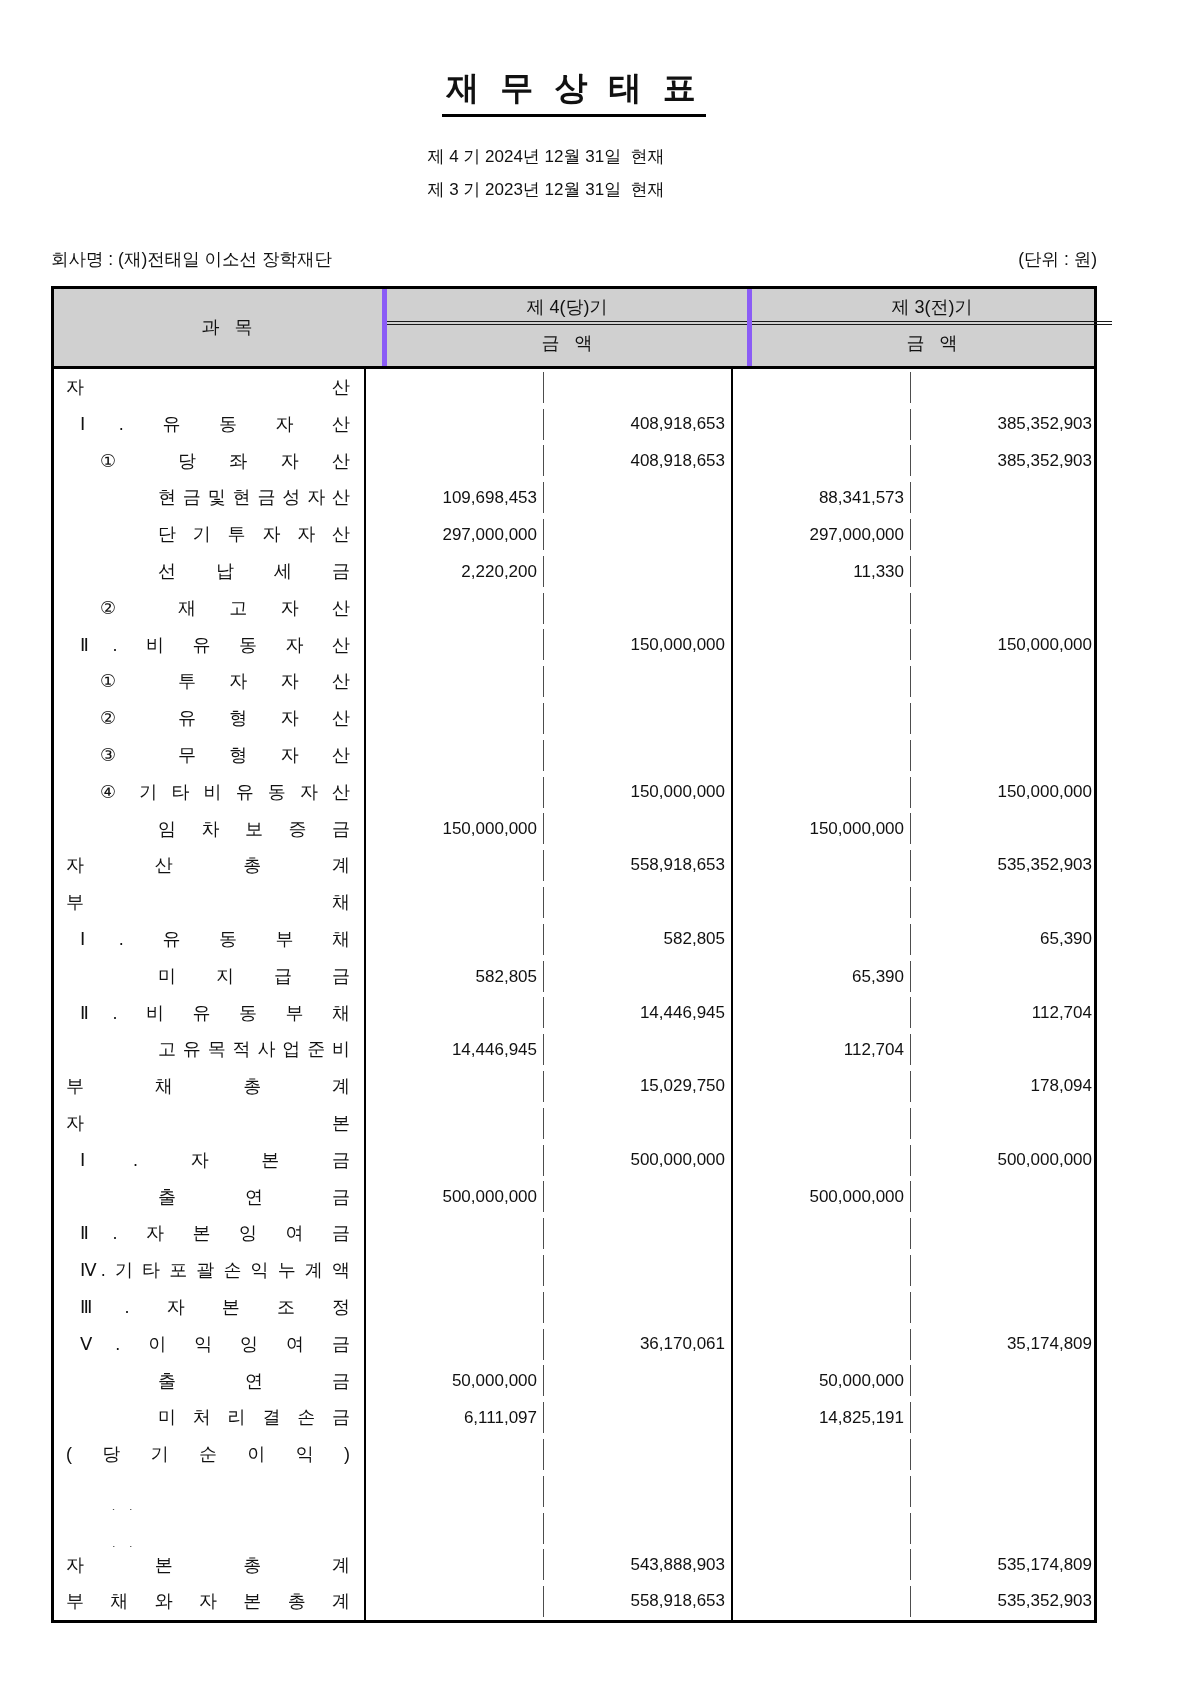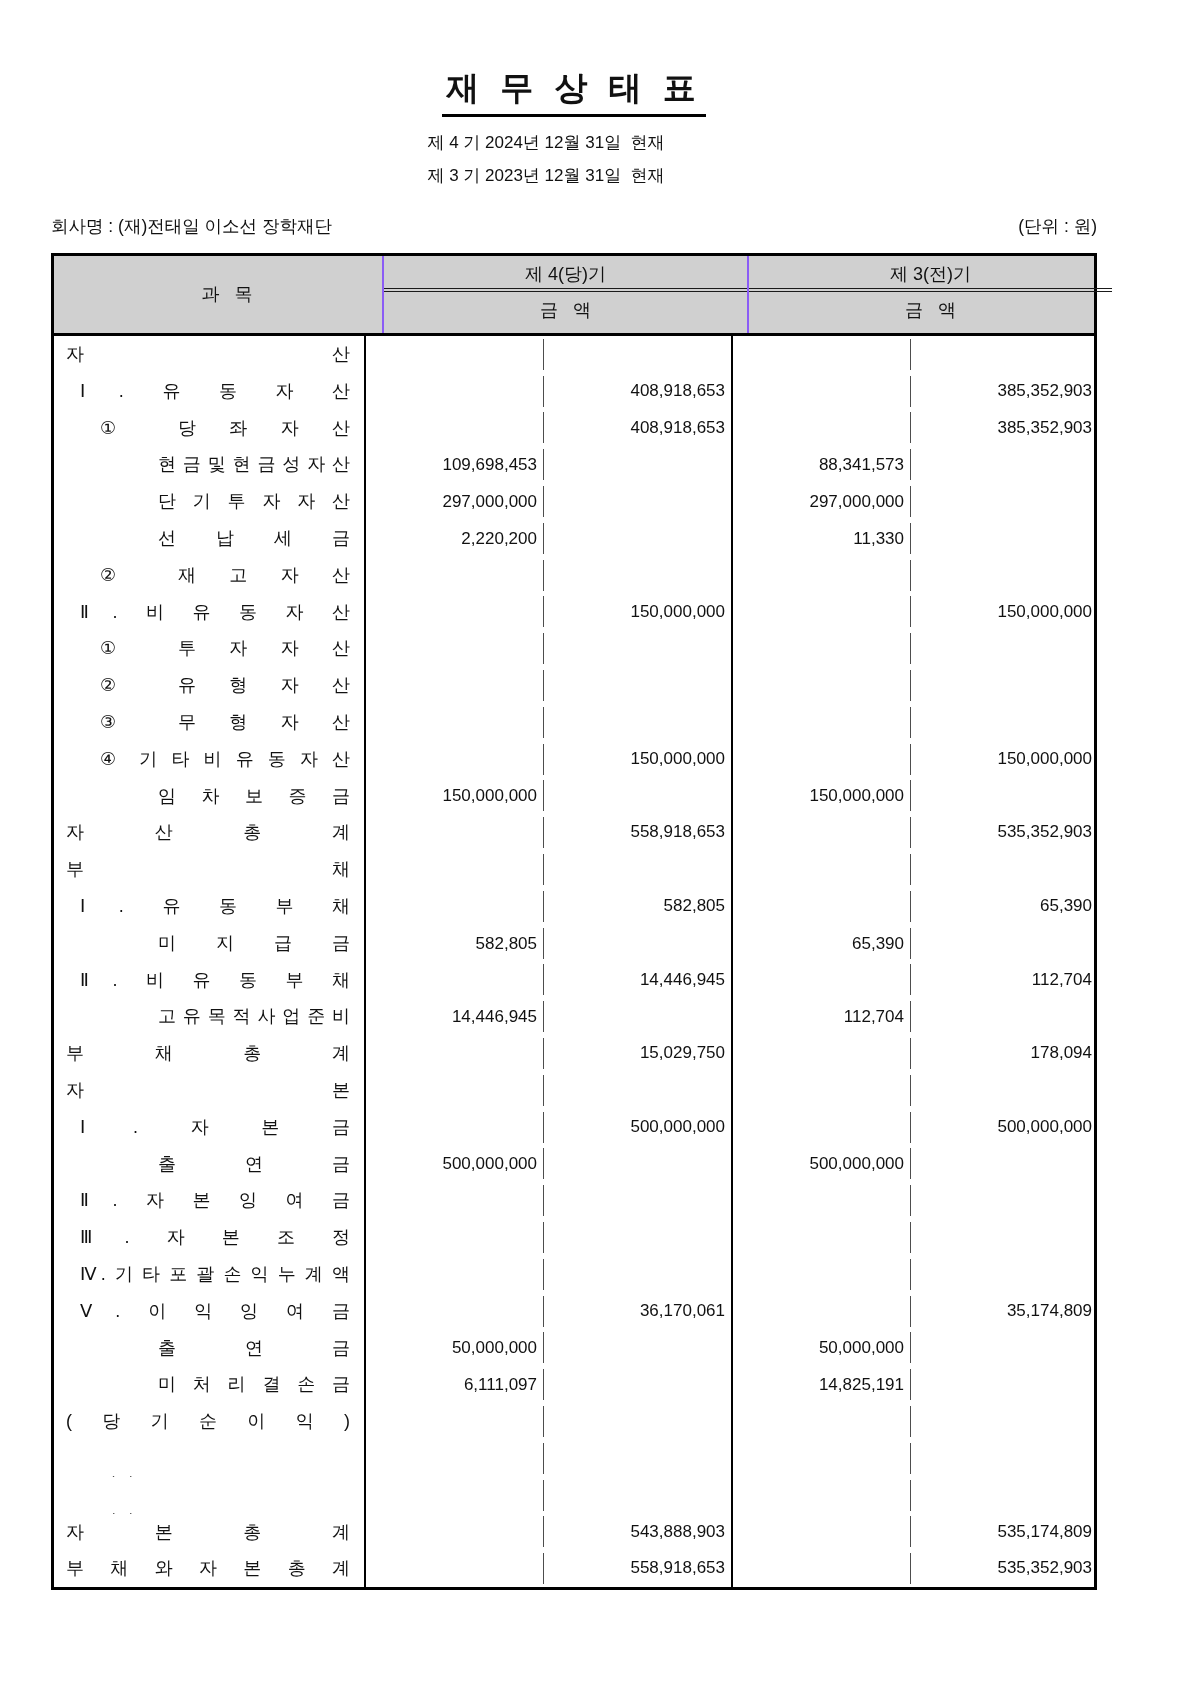--- a/index.html
+++ b/index.html
@@ -30,7 +30,7 @@
     white-space: pre;
     transform: translateX(-28px);
   }
-  .subtitle-block { margin-top: 9px; }
+  .subtitle-block { margin-top: 23px; }
 
   
   .meta-line {

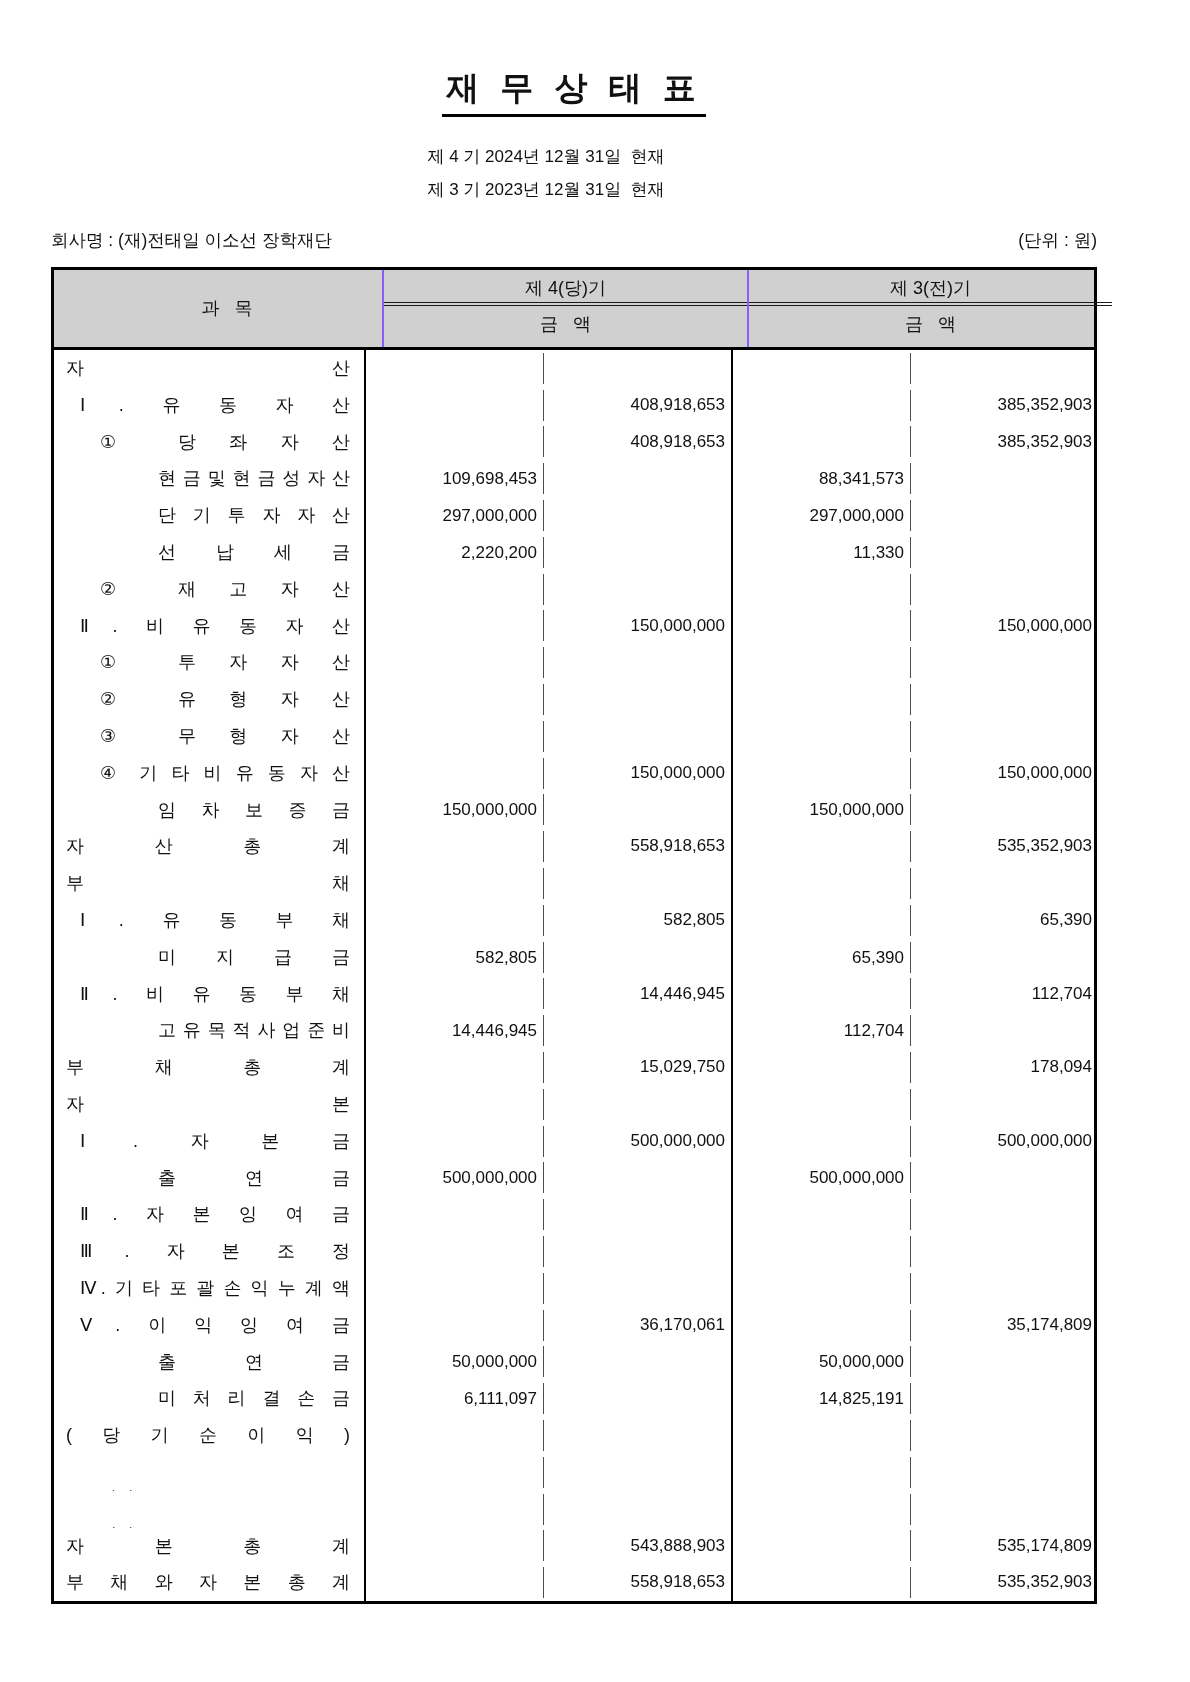--- a/index.html
+++ b/index.html
@@ -35,7 +35,7 @@
   
   .meta-line {
     width: 1046px;
-    margin: 22px auto 0 auto;
+    margin: 41px auto 0 auto;
     display: flex;
     justify-content: space-between;
     align-items: flex-end;

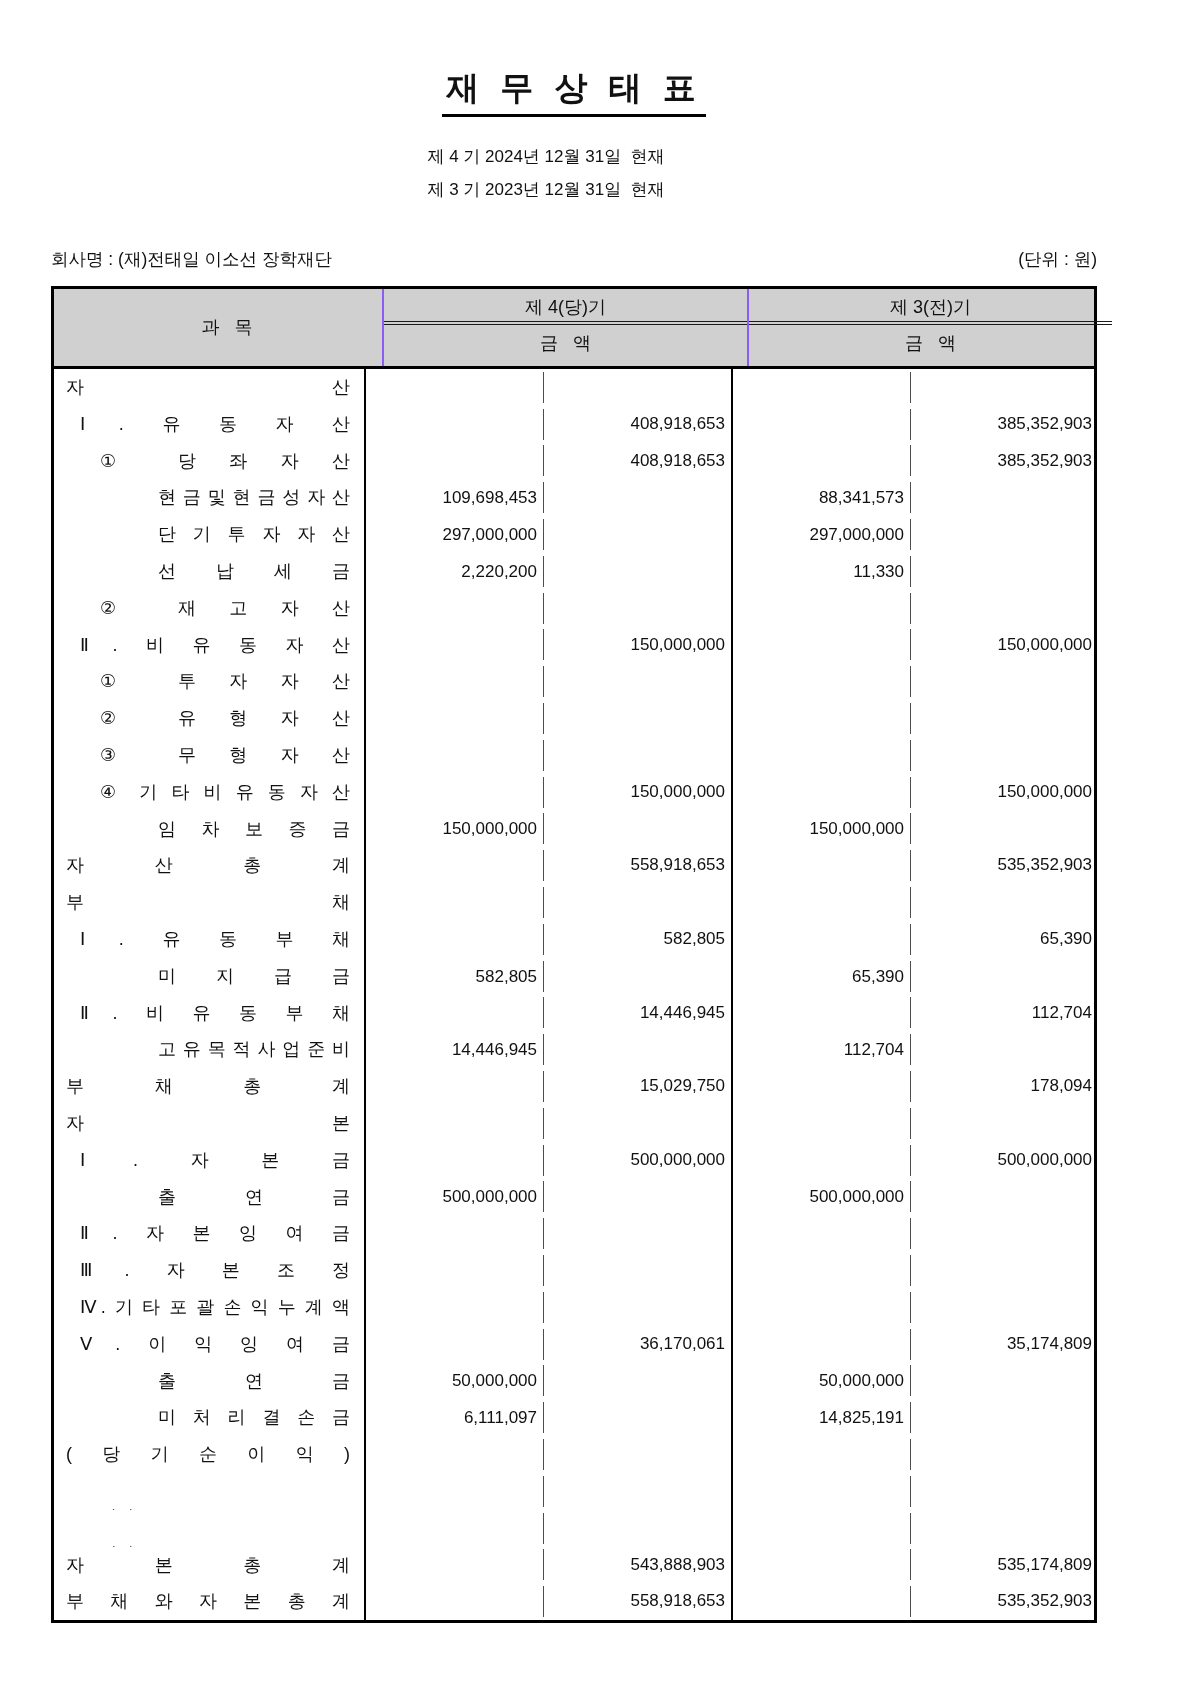--- a/index.html
+++ b/index.html
@@ -59,7 +59,7 @@
     white-space: pre;
     margin-left: 18px;
   }
-  .th-period { flex: 0 0 365px; border-left: 2px solid #8b5cf6; }
+  .th-period { flex: 0 0 365px; border-left: 5px solid #8b5cf6; }
   .th-pname {
     height: 36px; line-height: 36px;
     text-align: center; font-size: 18px; white-space: pre;

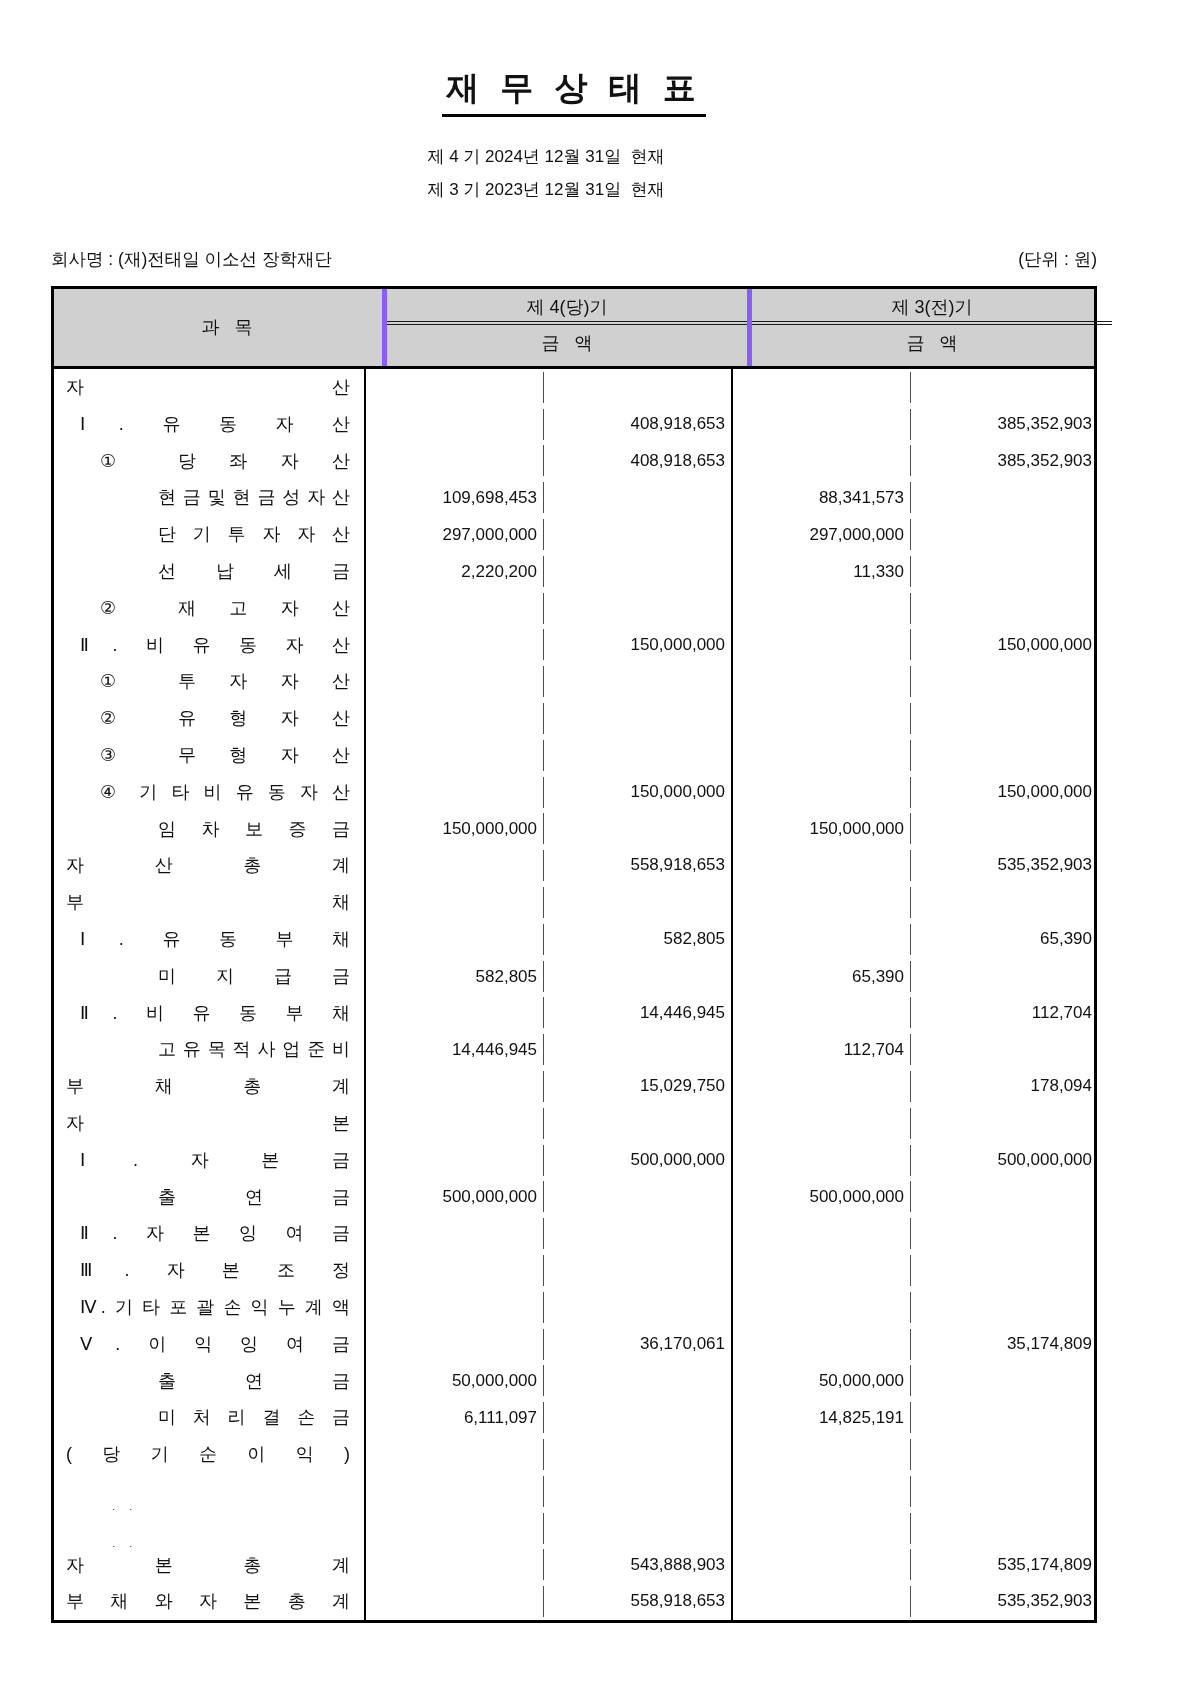--- a/index.html
+++ b/index.html
@@ -404,18 +404,18 @@
           </div>
         </div>
         <div class="trow">
+          <div class="cell-subject ind1">Ⅳ. 기 타 포 괄 손 익 누 계 액</div>
+          <div class="pgroup">
+            <div class="cell-amt amt-detail"></div>
+            <div class="cell-amt amt-total"></div>
+          </div>
+          <div class="pgroup">
+            <div class="cell-amt amt-detail"></div>
+            <div class="cell-amt amt-total"></div>
+          </div>
+        </div>
+        <div class="trow">
           <div class="cell-subject ind1">Ⅲ. 자 본 조 정</div>
-          <div class="pgroup">
-            <div class="cell-amt amt-detail"></div>
-            <div class="cell-amt amt-total"></div>
-          </div>
-          <div class="pgroup">
-            <div class="cell-amt amt-detail"></div>
-            <div class="cell-amt amt-total"></div>
-          </div>
-        </div>
-        <div class="trow">
-          <div class="cell-subject ind1">Ⅳ. 기 타 포 괄 손 익 누 계 액</div>
           <div class="pgroup">
             <div class="cell-amt amt-detail"></div>
             <div class="cell-amt amt-total"></div>

